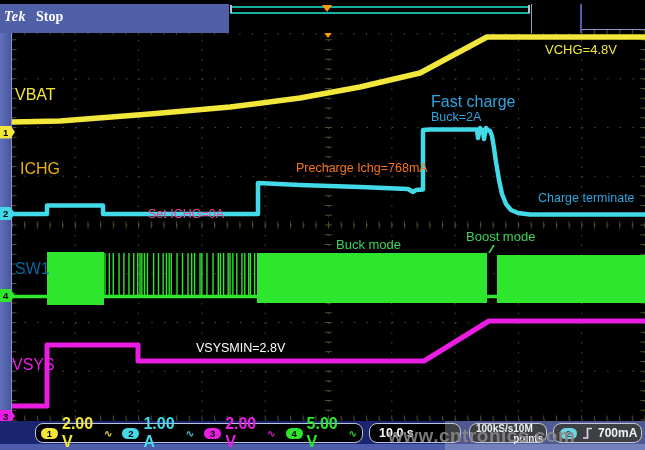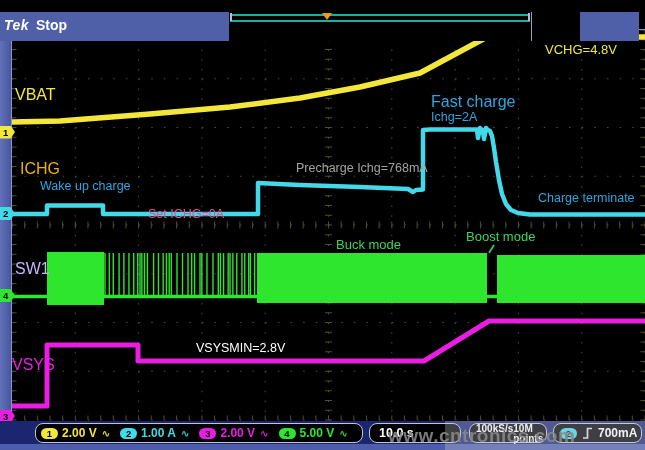--- a/index.html
+++ b/index.html
@@ -6,7 +6,7 @@
   .scope{position:relative;width:645px;height:450px;background:#000;overflow:hidden;
          font-family:"Liberation Sans",sans-serif;}
   
-  .header{position:absolute;left:0;top:12px;width:639px;height:29px;background:var(--bezel);z-index:5;}
+  .header{position:absolute;left:0;top:4px;width:582px;height:29px;background:var(--bezel);z-index:5;font-family:Liberation Serif, serif;}
   .logo{position:absolute;left:4px;top:5px;color:#fff;font-weight:bold;font-style:italic;font-size:14px;letter-spacing:.5px;}
   .status{position:absolute;left:36px;top:5px;color:#fff;font-weight:bold;font-size:14px;}
   .msg{position:absolute;left:229px;top:0;width:351px;height:29px;background:#000;}

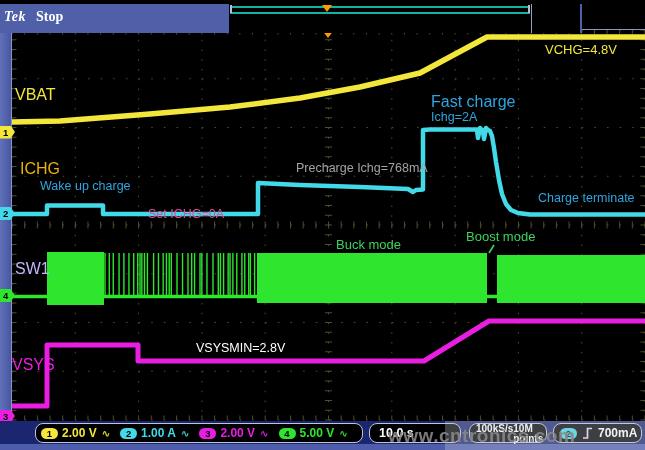--- a/index.html
+++ b/index.html
@@ -410,7 +410,7 @@
       <div class="ann" style="left: 148px; top: 199px; color: #ec4899; font-size: 12.5px; margin-top: 8px;">Set ICHG=0A</div>
       <div class="ann" style="left: 296px; top: 161px; color: #a3a3a3; font-size: 12.5px;">Precharge Ichg=768mA</div>
       <div class="ann" style="left: 431px; top: 93px; color: rgb(47, 165, 224); font-size: 16px;">Fast charge</div>
-      <div class="ann" style="left: 431px; top: 110px; color: rgb(47, 165, 224); font-size: 12.5px;">Ichg=2A</div>
+      <div class="ann" style="left: 431px; top: 110px; color: rgb(47, 165, 224); font-size: 12.5px;">Buck=2A</div>
       <div class="ann" style="left: 538px; top: 191px; color: rgb(47, 165, 224); font-size: 12.5px;">Charge terminate</div>
       <div class="ann" style="left: 15px; top: 260px; color: #c4b5fd; font-size: 16px;">SW1</div>
       <div class="ann" style="left: 336px; top: 237px; color: rgb(59, 212, 94); font-size: 13px;">Buck mode</div>

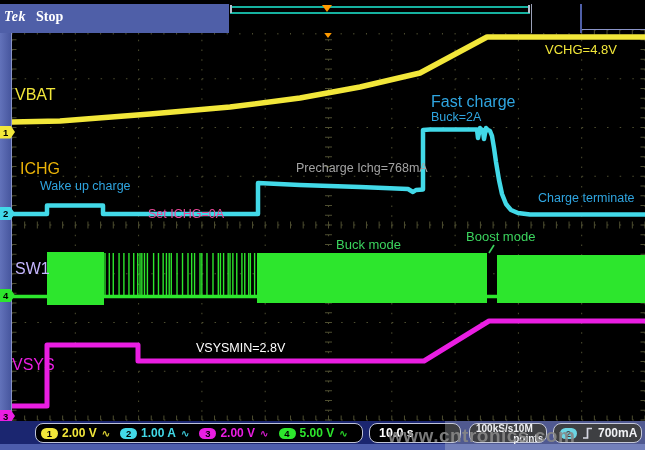--- a/index.html
+++ b/index.html
@@ -408,7 +408,7 @@
       <div class="ann" style="left: 20px; top: 160px; color: #eab308; font-size: 16px;">ICHG</div>
       <div class="ann" style="left: 40px; top: 179px; color: rgb(47, 165, 224); font-size: 12.5px;">Wake up charge</div>
       <div class="ann" style="left: 148px; top: 199px; color: #ec4899; font-size: 12.5px; margin-top: 8px;">Set ICHG=0A</div>
-      <div class="ann" style="left: 296px; top: 161px; color: #a3a3a3; font-size: 12.5px;">Precharge Ichg=768mA</div>
+      <div class="ann" style="left: 296px; top: 161px; color: #f97316; font-size: 12.5px;">Precharge Ichg=768mA</div>
       <div class="ann" style="left: 431px; top: 93px; color: rgb(47, 165, 224); font-size: 16px;">Fast charge</div>
       <div class="ann" style="left: 431px; top: 110px; color: rgb(47, 165, 224); font-size: 12.5px;">Buck=2A</div>
       <div class="ann" style="left: 538px; top: 191px; color: rgb(47, 165, 224); font-size: 12.5px;">Charge terminate</div>

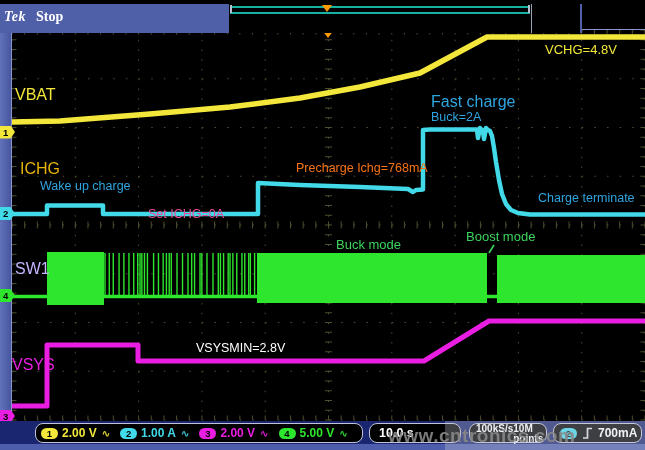--- a/index.html
+++ b/index.html
@@ -406,7 +406,6 @@
       <div class="ann" style="left: 15px; top: 86px; color: rgb(242, 231, 58); font-size: 16px;">VBAT</div>
       <div class="ann" style="left: 545px; top: 42px; color: rgb(242, 231, 58); font-size: 13px;">VCHG=4.8V</div>
       <div class="ann" style="left: 20px; top: 160px; color: #eab308; font-size: 16px;">ICHG</div>
-      <div class="ann" style="left: 40px; top: 179px; color: rgb(47, 165, 224); font-size: 12.5px;">Wake up charge</div>
       <div class="ann" style="left: 148px; top: 199px; color: #ec4899; font-size: 12.5px; margin-top: 8px;">Set ICHG=0A</div>
       <div class="ann" style="left: 296px; top: 161px; color: #f97316; font-size: 12.5px;">Precharge Ichg=768mA</div>
       <div class="ann" style="left: 431px; top: 93px; color: rgb(47, 165, 224); font-size: 16px;">Fast charge</div>

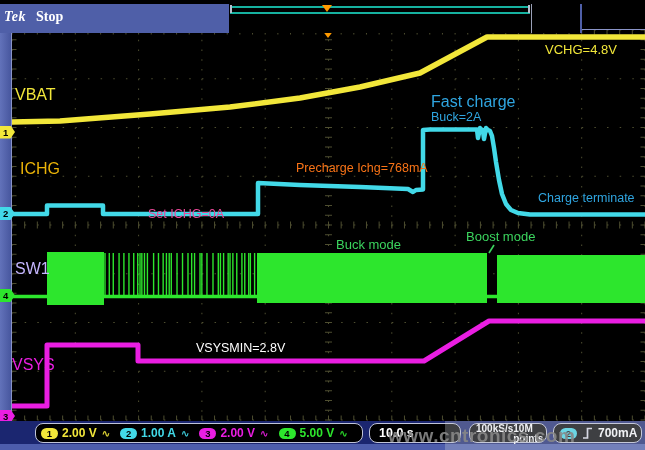--- a/index.html
+++ b/index.html
@@ -411,7 +411,7 @@
       <div class="ann" style="left: 431px; top: 93px; color: rgb(47, 165, 224); font-size: 16px;">Fast charge</div>
       <div class="ann" style="left: 431px; top: 110px; color: rgb(47, 165, 224); font-size: 12.5px;">Buck=2A</div>
       <div class="ann" style="left: 538px; top: 191px; color: rgb(47, 165, 224); font-size: 12.5px;">Charge terminate</div>
-      <div class="ann" style="left: 15px; top: 260px; color: #c4b5fd; font-size: 16px;">SW1</div>
+      <div class="ann" style="left: 15px; top: 260px; color: #0369a1; font-size: 16px;">SW1</div>
       <div class="ann" style="left: 336px; top: 237px; color: rgb(59, 212, 94); font-size: 13px;">Buck mode</div>
       <div class="ann" style="left: 466px; top: 229px; color: rgb(59, 212, 94); font-size: 13px;">Boost mode</div>
       <div class="ann" style="left: 12px; top: 356px; color: rgb(234, 30, 226); font-size: 16px;">VSYS</div>

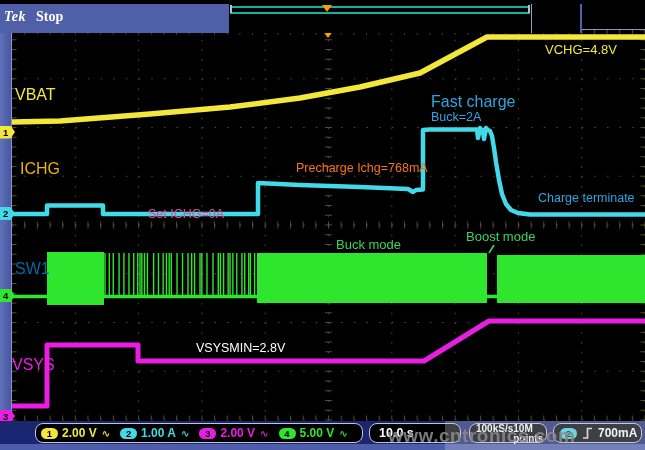--- a/index.html
+++ b/index.html
@@ -43,7 +43,7 @@
          display:flex;align-items:center;justify-content:center;flex:0 0 auto;}
   .b1{background:var(--ch1);} .b2{background:var(--ch2);} .b3{background:var(--ch3);} .b4{background:var(--ch4);}
   .v1{color:var(--ch1);} .v2{color:var(--ch2);} .v3{color:var(--ch3);} .v4{color:var(--ch4);}
-  .chval{font-size:12px;font-weight:bold;}
+  .chval{font-size:16px;font-weight:bold;}
   .bwicon{font-size:10px;font-weight:bold;margin-left:1px;opacity:.9;}
   .trigval{font-size:12px;font-weight:bold;color:#fff;}
   

